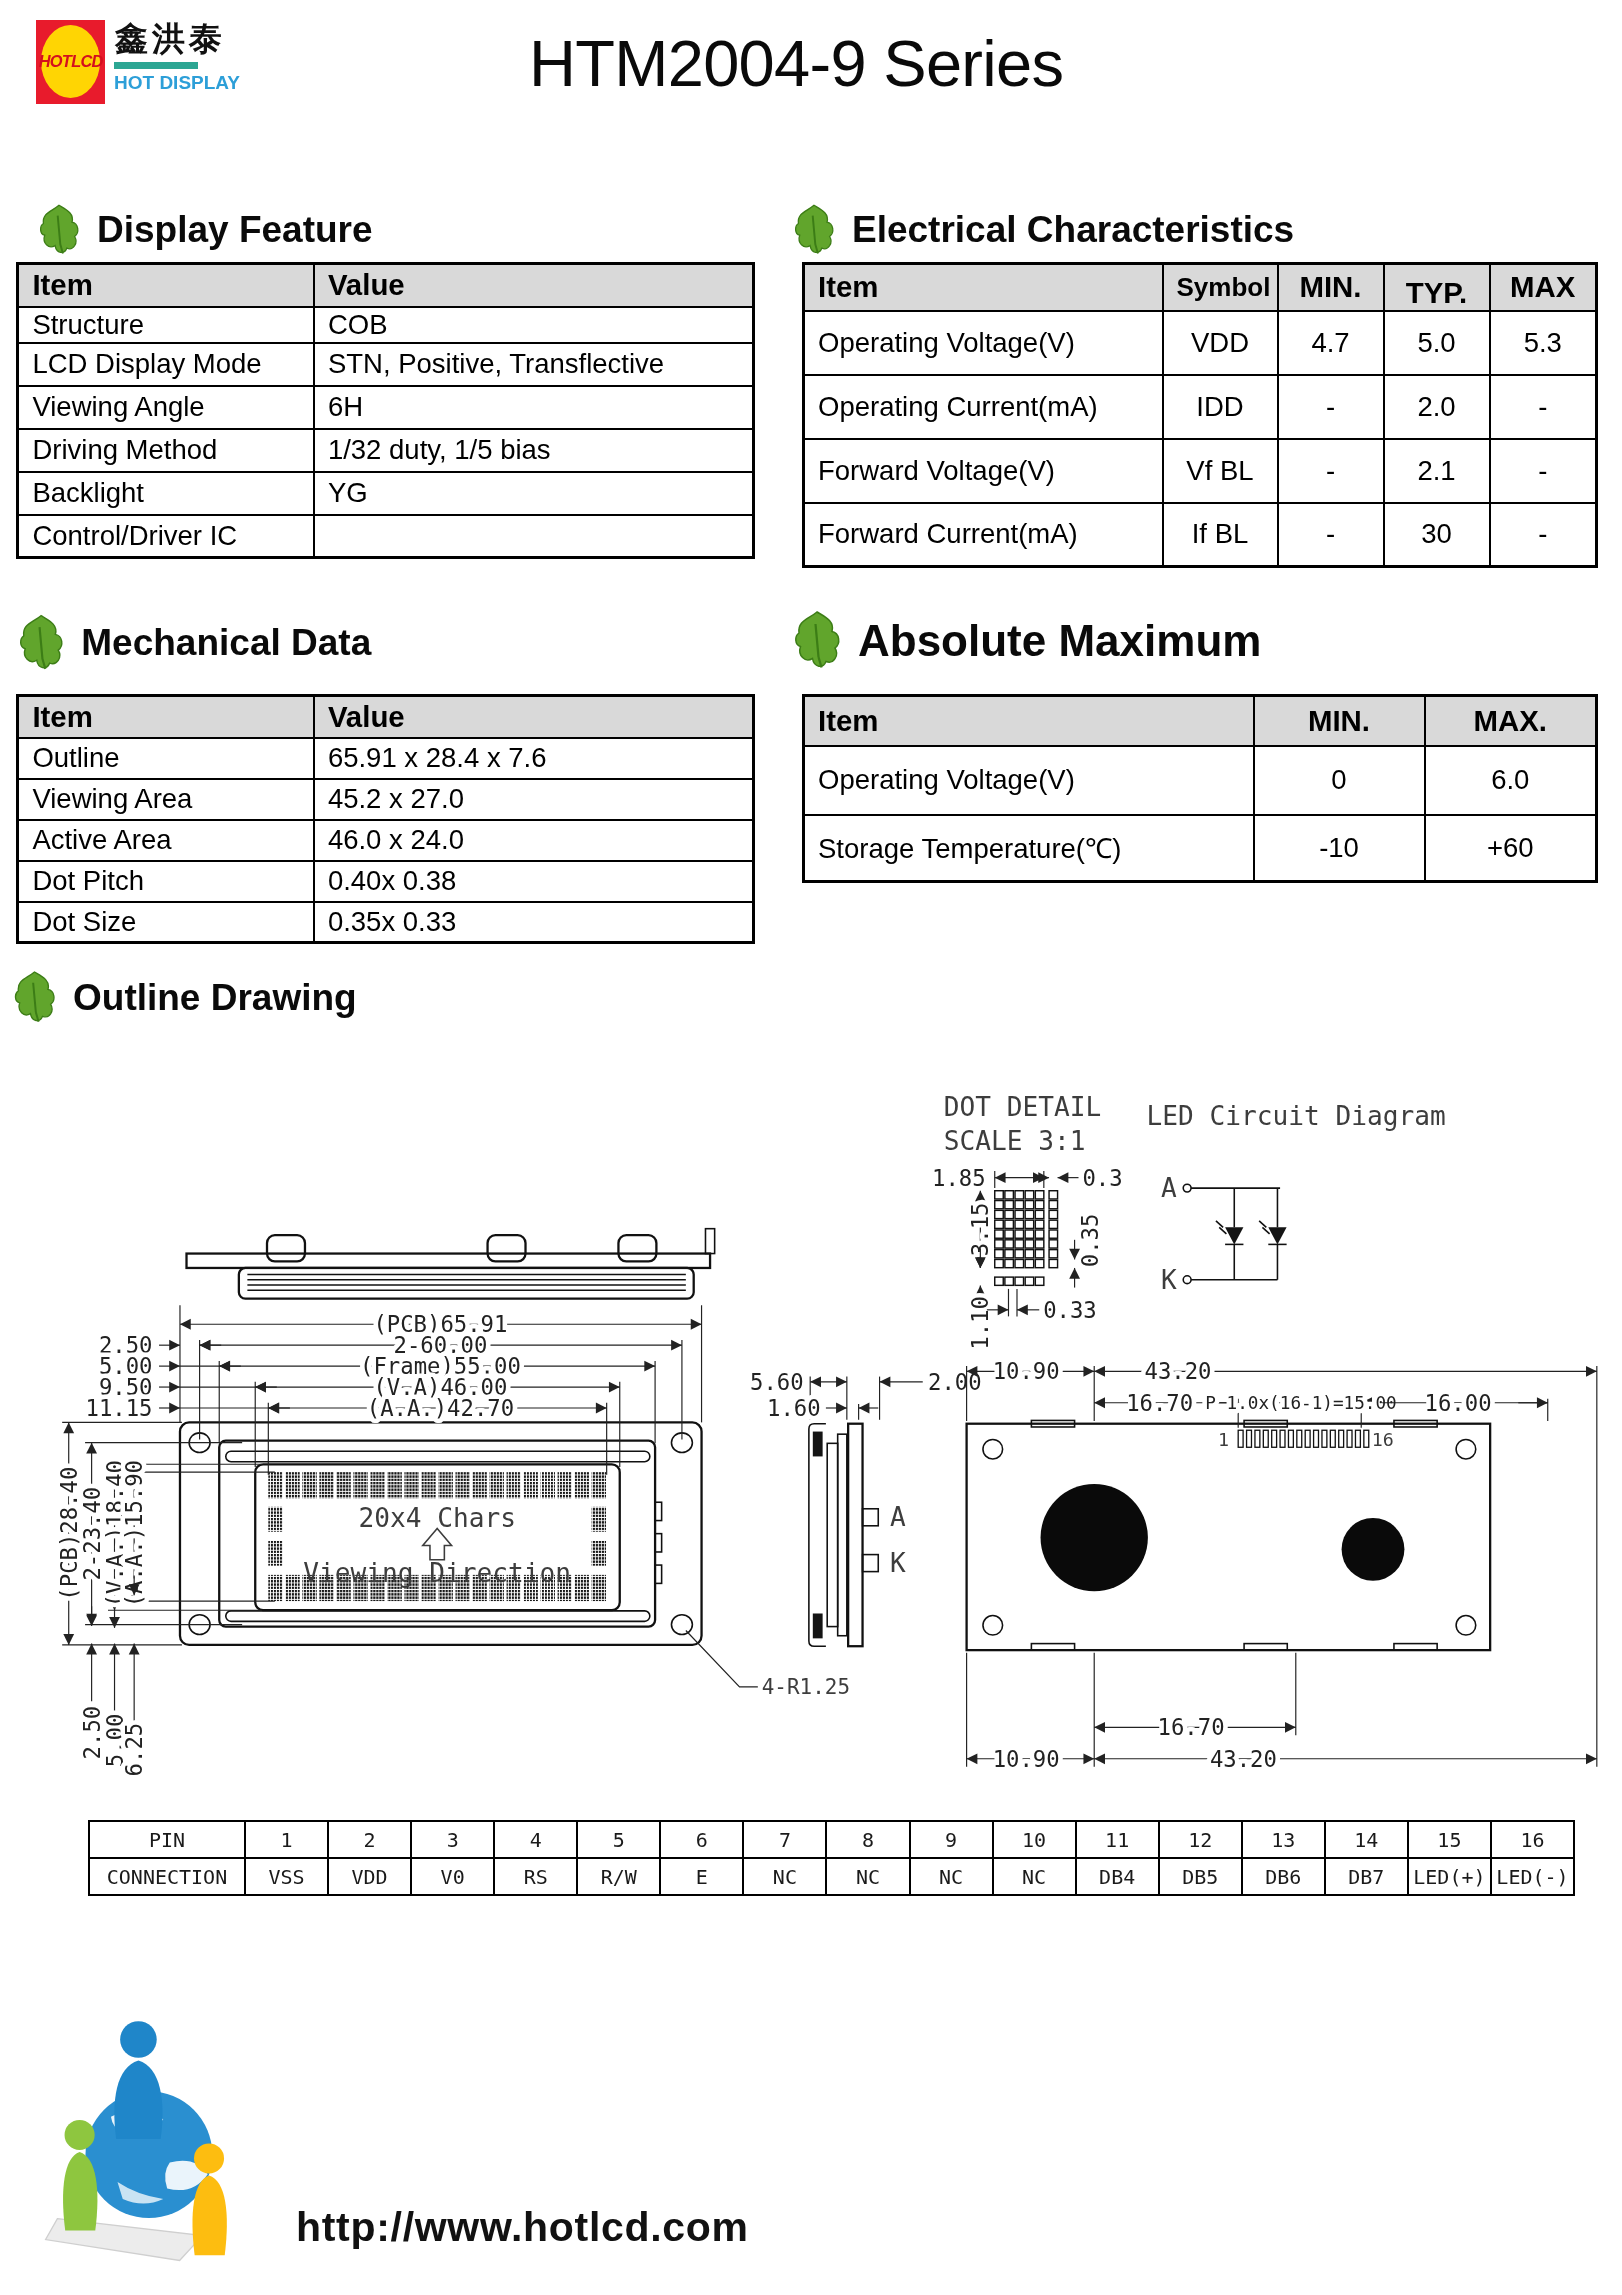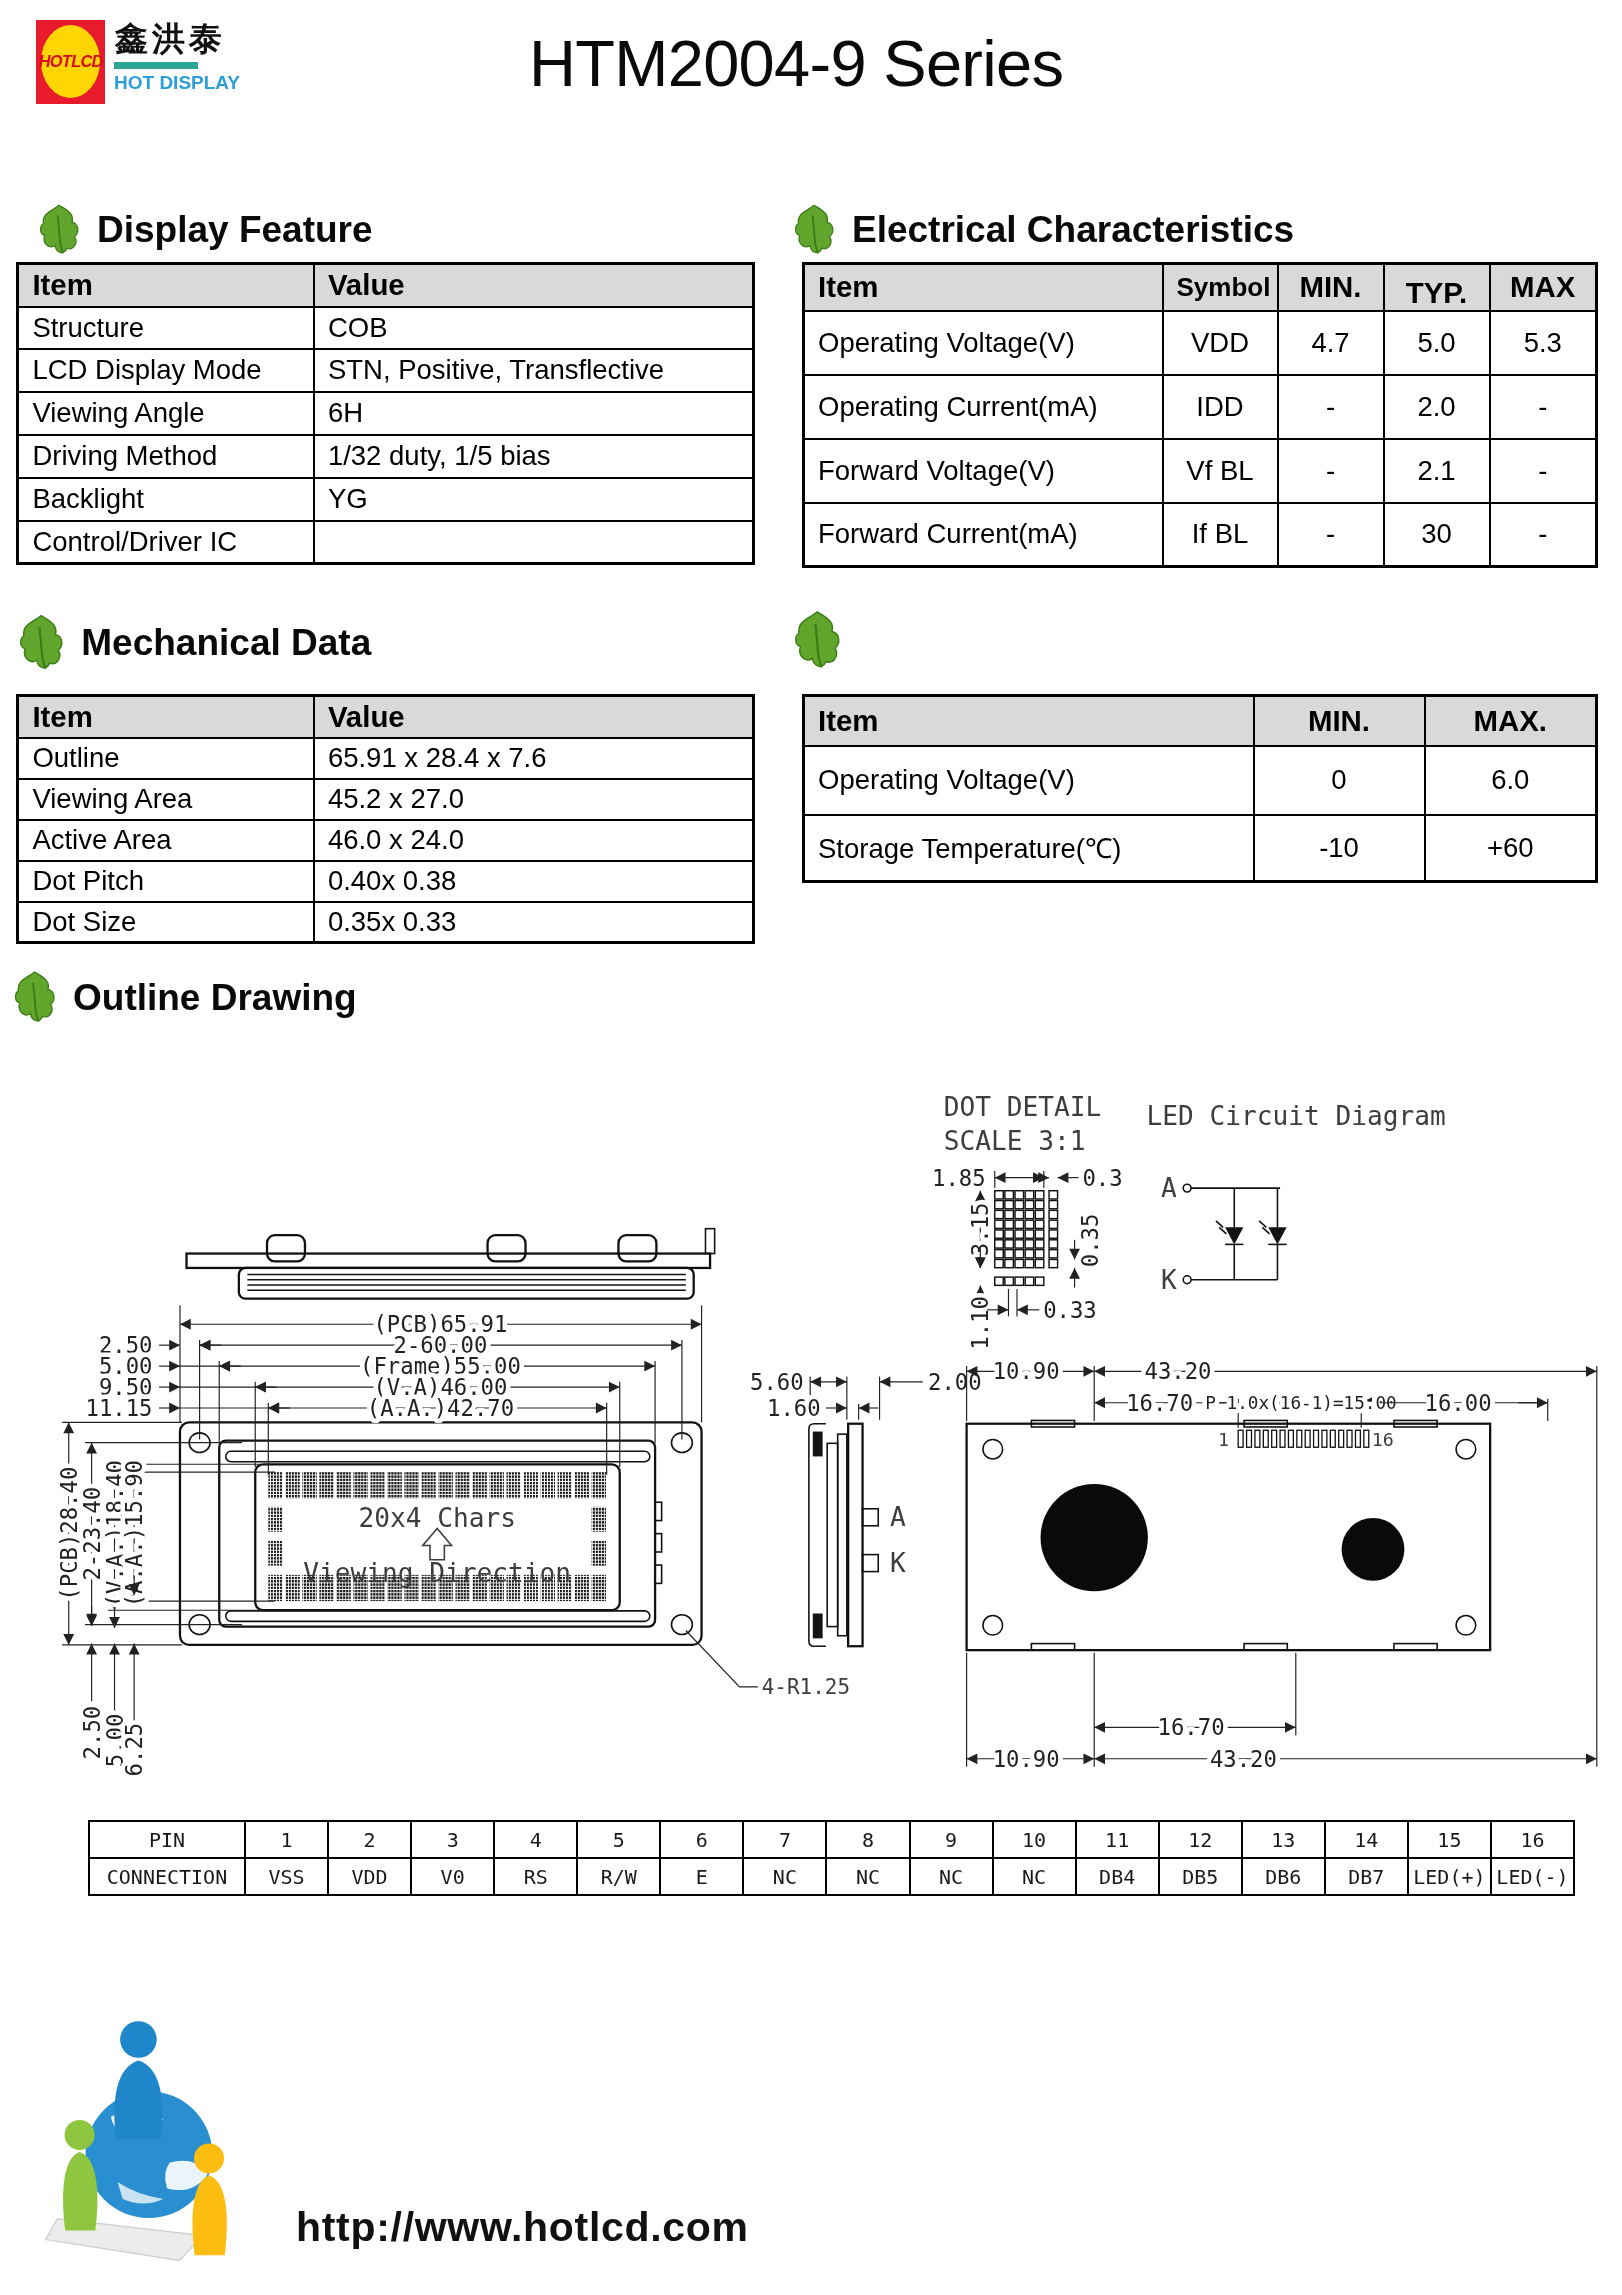--- a/index.html
+++ b/index.html
@@ -117,7 +117,7 @@
       </tr>
     </thead>
     <tbody>
-      <tr style="height:42px;">
+      <tr style="height:36px;">
           <td>Structure</td>
           <td>COB</td>
         </tr>

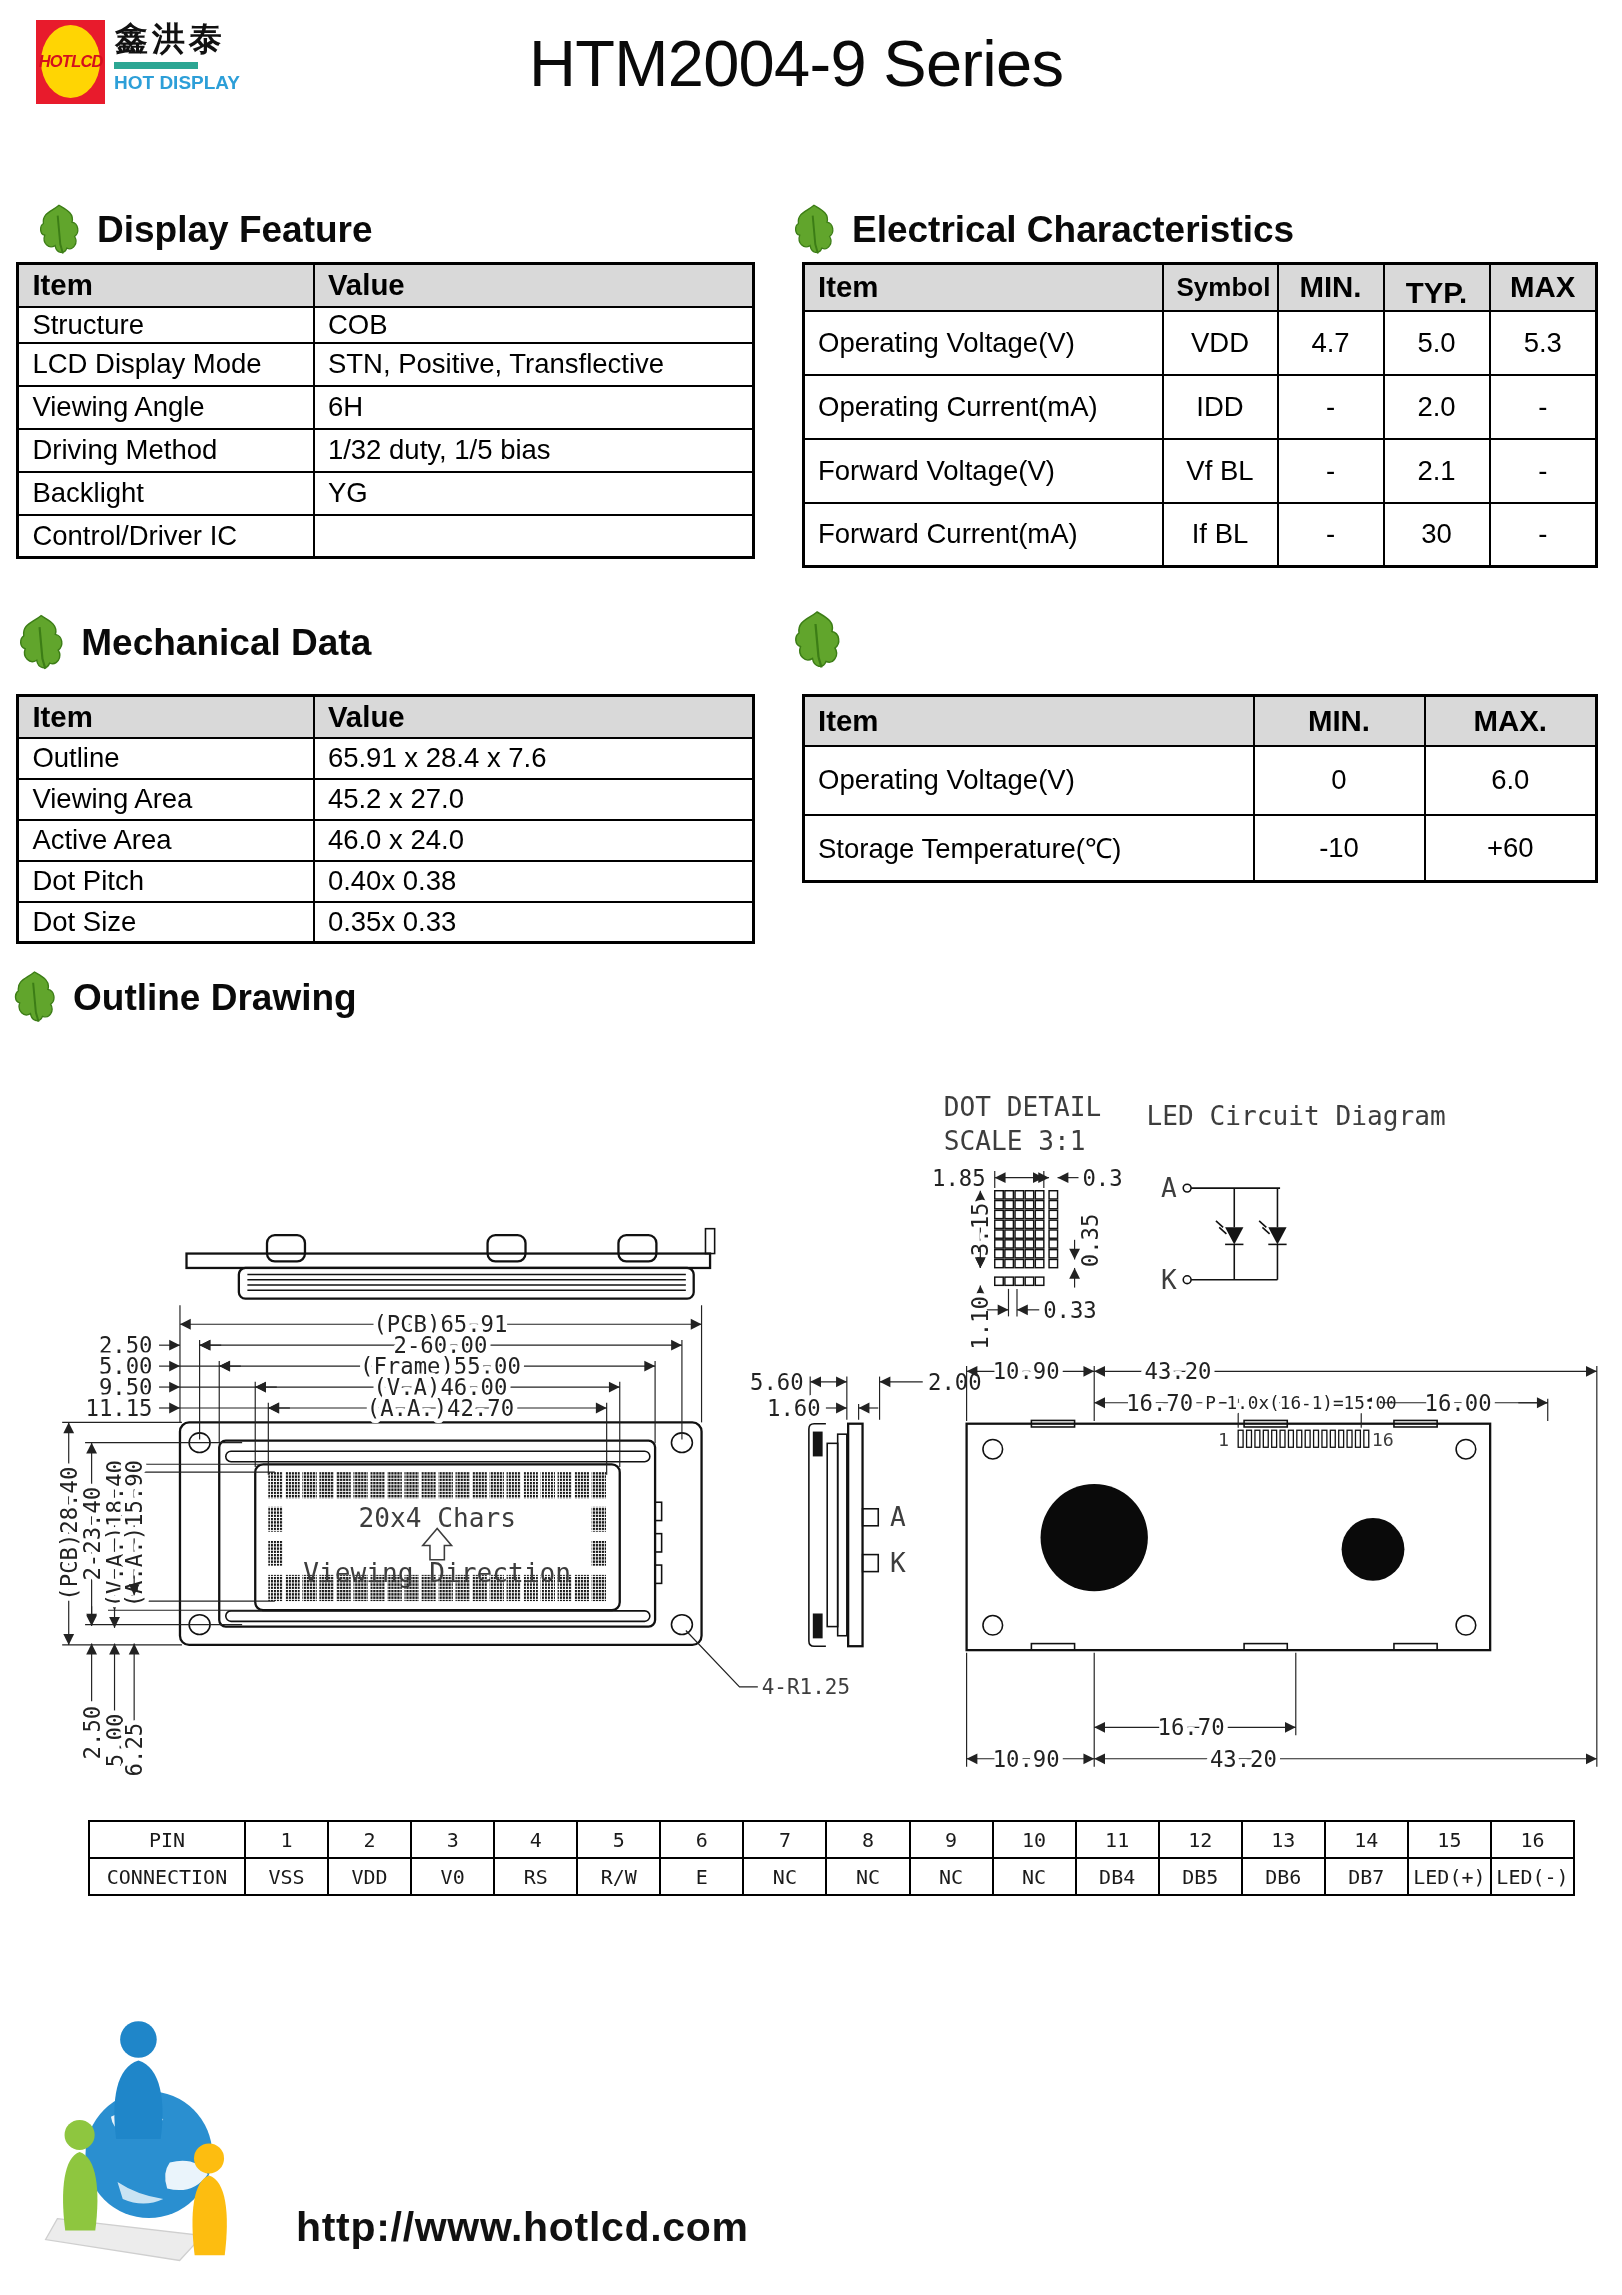--- a/index.html
+++ b/index.html
@@ -95,6 +95,7 @@
       <path d="M32 2 C20 12 6 14 8 30 C2 34 2 46 10 48 C6 60 16 70 26 64 C28 76 40 78 44 68 C54 72 62 60 56 50 C64 44 62 30 52 28 C56 14 42 8 32 2 Z" fill="#61a52c" stroke="#3c7d16" stroke-width="2"></path>
       <path d="M30 18 L34 62 M34 62 L38 76" stroke="#3c7d16" stroke-width="3" fill="none"></path>
     </svg>
+    <span class="txt" style="font-size:44px;">Absolute Maximum</span>
   </div>
 
   <div class="section-head" style="left:13px;top:970px;">

